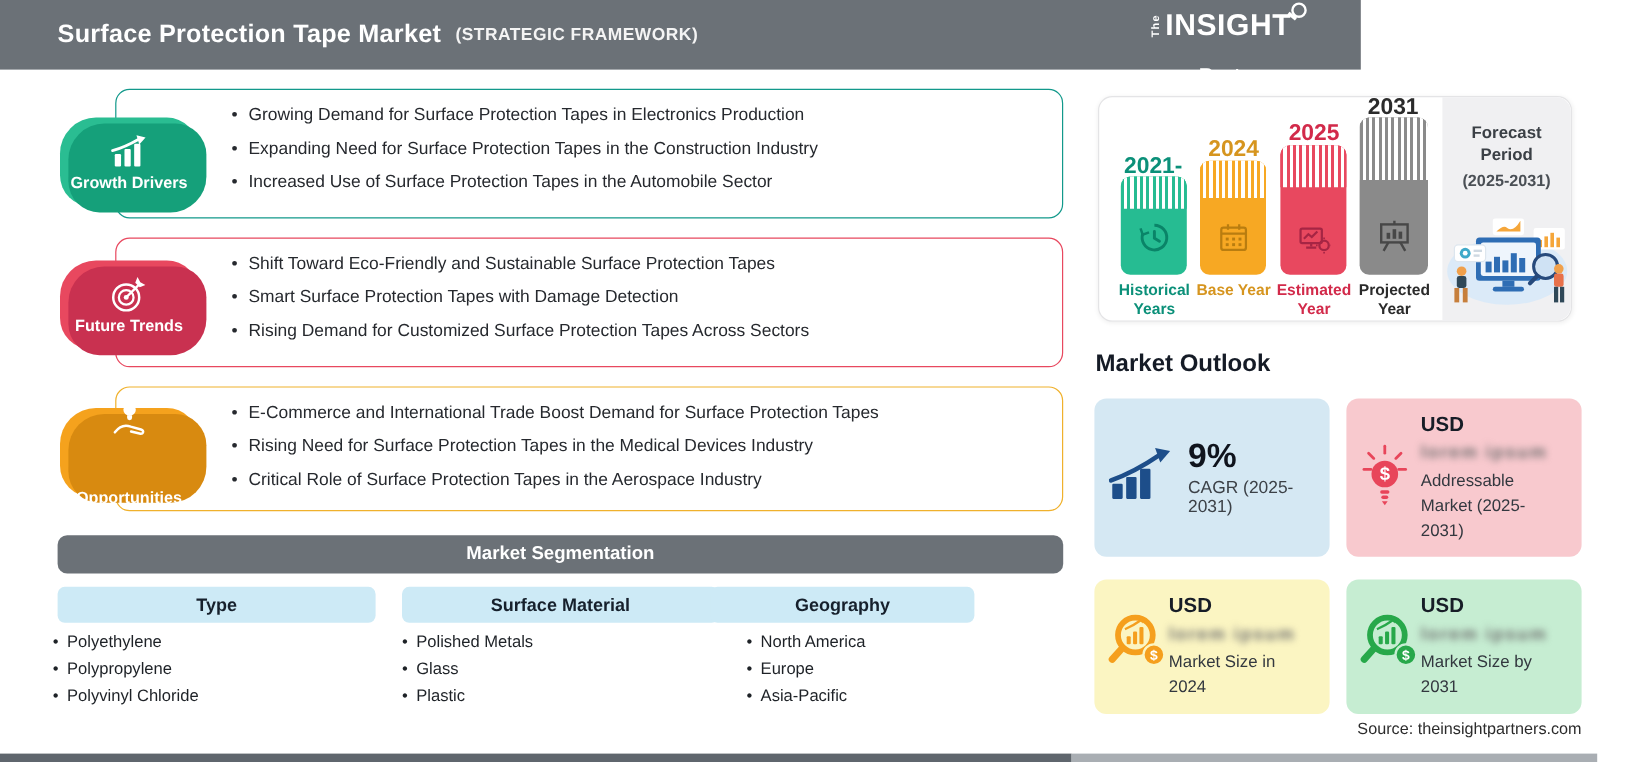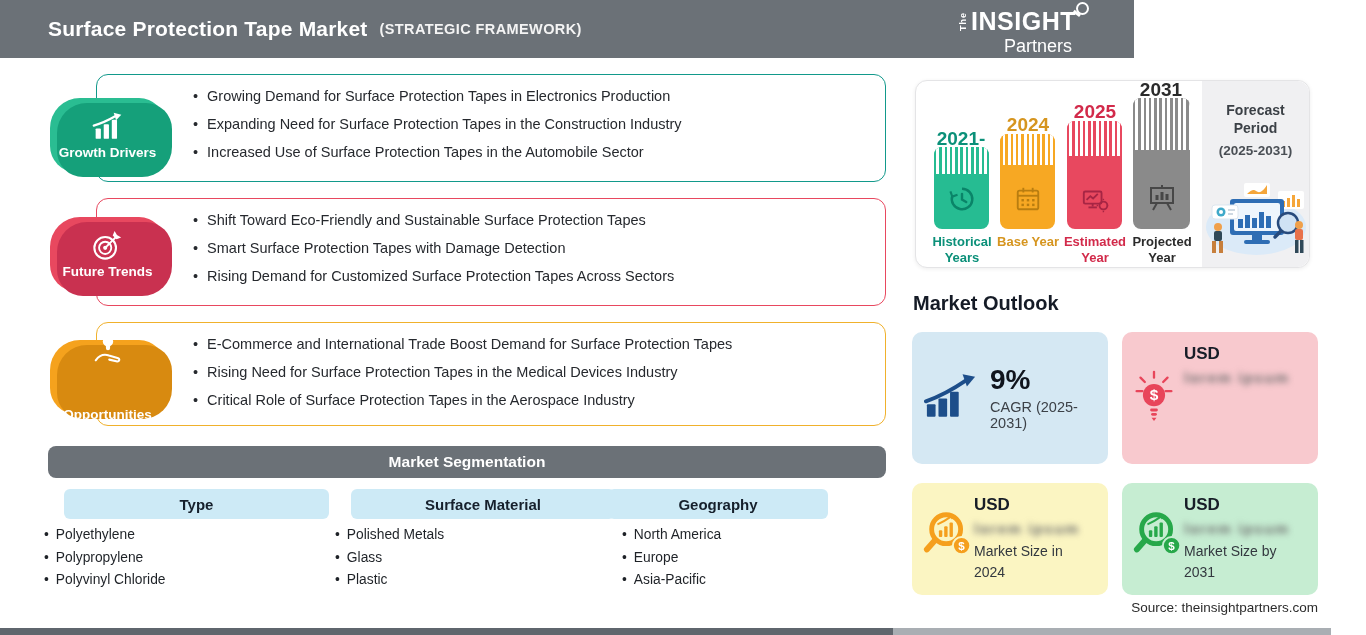--- a/index.html
+++ b/index.html
@@ -15,7 +15,7 @@
   .logo-insight { font-size:25px; font-weight:800; letter-spacing:.5px; position:relative; }
   .logo-lens { position:absolute; right:-13px; top:-7px; width:13px; height:13px; border:2.5px solid #fff; border-radius:50%; }
   .logo-lens::after { content:""; position:absolute; left:-5px; bottom:-1px; width:8px; height:2.5px; background:#fff; transform:rotate(38deg); }
-  .logo-partners { grid-column:2; text-align:right; font-size:18px; font-weight:400; margin-top:3px; padding-right:4px; }
+  .logo-partners { grid-column:2; text-align:right; font-size:18px; font-weight:700; margin-top:20px; padding-right:4px; }
 
   
   .sec-box { position:absolute; left:96px; width:790px; background:#fff; border-radius:12px; }

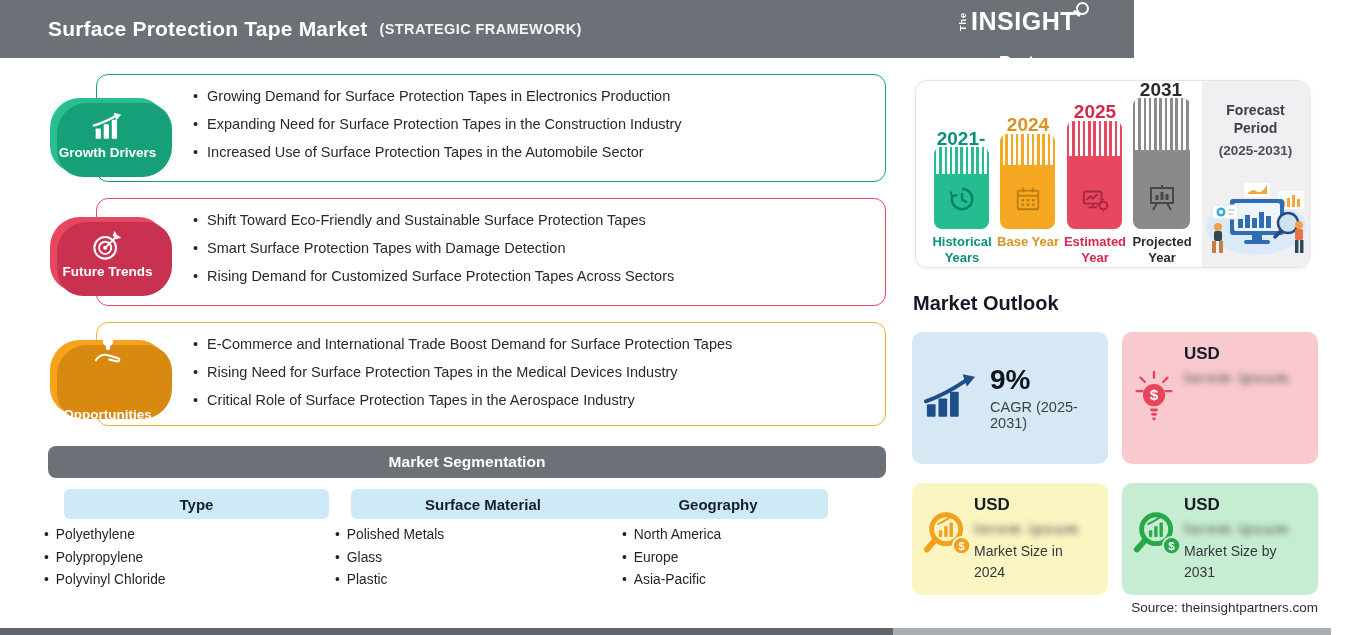--- a/index.html
+++ b/index.html
@@ -370,6 +370,7 @@
     <div class="card-text">
       <div class="card-currency">USD</div>
       <span class="blur-text">lorem ipsum</span>
+      <div class="card-label">Addressable Market (2025-2031)</div>
     </div>
   </div>
 

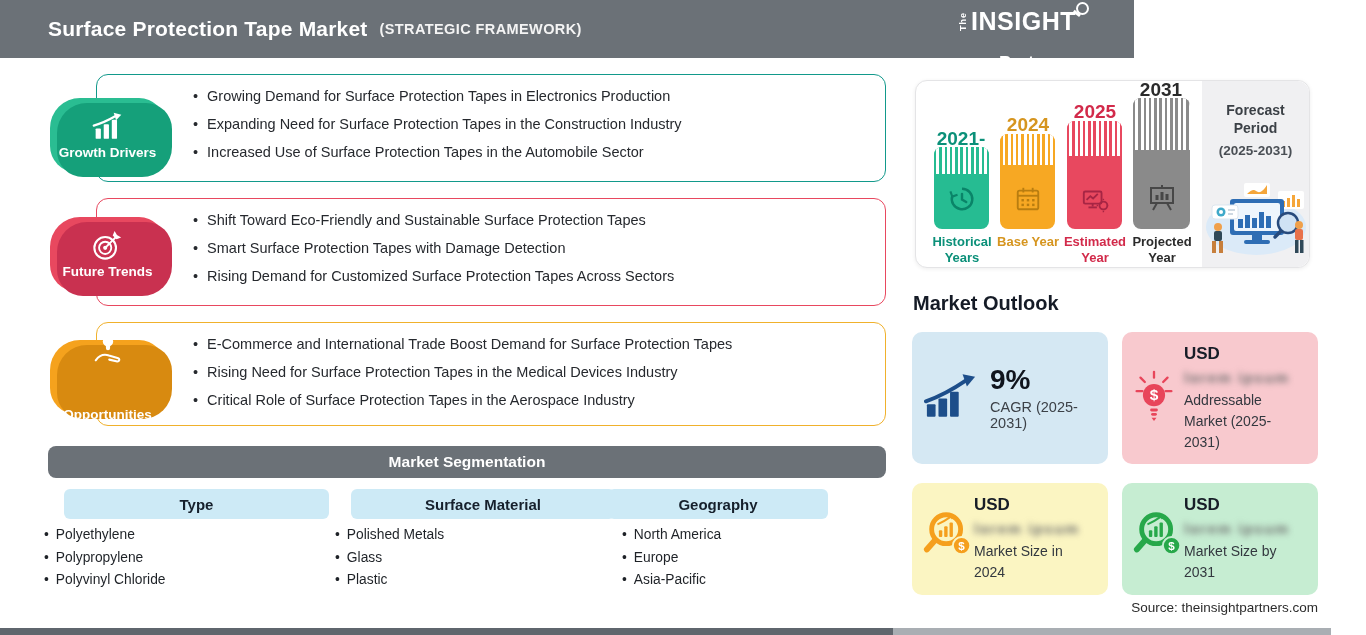--- a/index.html
+++ b/index.html
@@ -39,7 +39,7 @@
   .seg-bar { position:absolute; left:48px; top:446px; width:838px; height:32px; background:#6b7177; border-radius:8px;
              color:#fff; font-weight:700; font-size:15.5px; display:flex; align-items:center; justify-content:center; }
   .seg-head { position:absolute; top:489px; height:30px; background:#cdeaf6; border-radius:6px;
-              display:flex; align-items:center; justify-content:center; font-weight:700; font-size:15px; color:#16202c;margin-left:16px; }
+              display:flex; align-items:center; justify-content:center; font-weight:700; font-size:15px; color:#16202c; }
   #seg-h-type { left:48px; width:265px; } #seg-h-material { left:335px; width:264px; } #seg-h-geo { left:592px; width:220px; }
   .seg-list { position:absolute; top:527px; list-style:none; }
   #seg-l-type { left:44px; } #seg-l-material { left:335px; } #seg-l-geo { left:622px; }

